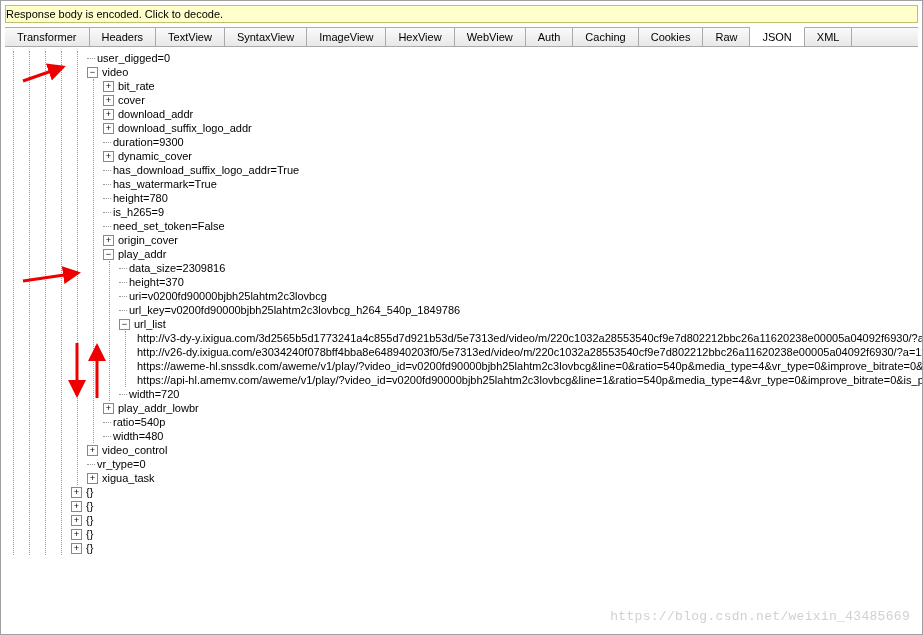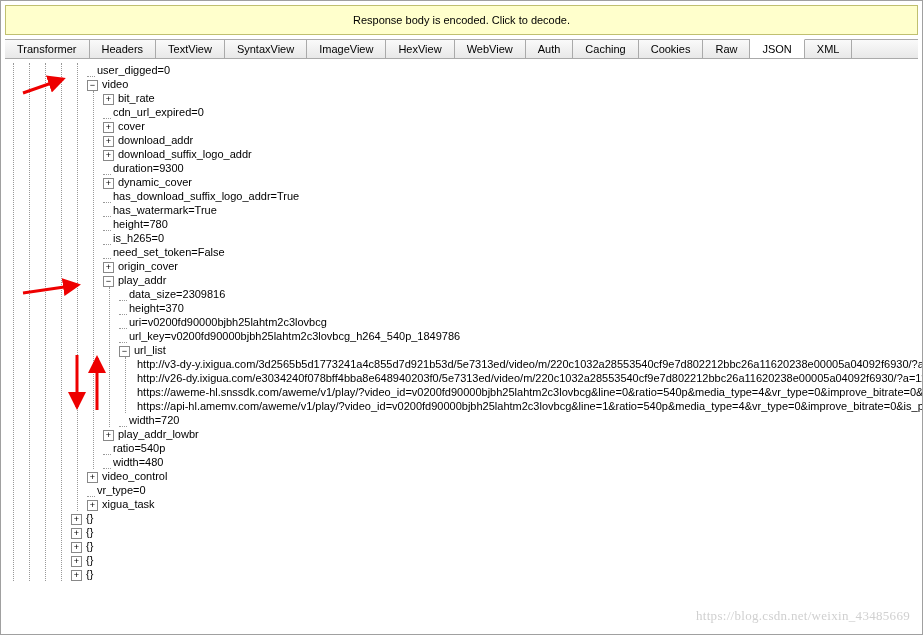--- a/index.html
+++ b/index.html
@@ -4,7 +4,7 @@
 <style>
 html,body{margin:0;padding:0;font-family:Tahoma,Arial,sans-serif;font-size:11px;color:#000;background:#fff}
 .app{width:923px;height:635px;overflow:hidden;position:relative;border:1px solid #a0a0a0;box-sizing:border-box}
-.banner{background:#ffffcc;border:1px solid #c0c070;text-align:center;padding:8px 0;font-size:11px;margin:4px;cursor:pointer}
+.banner{background:#ffffcc;border:1px solid #c0c070;padding:2px 0;font-size:11px;margin:4px;cursor:pointer}
 .tabs{display:flex;border-top:1px solid #aaa;border-bottom:1px solid #aaa;background:linear-gradient(#fafafa,#e8e8e8);margin:0 4px}
 .tab{padding:3px 12px;border-right:1px solid #aaa;cursor:pointer;white-space:nowrap;font-size:11px}
 .tab.active{background:#fff;border-top:1px solid #fff;margin-top:-1px}

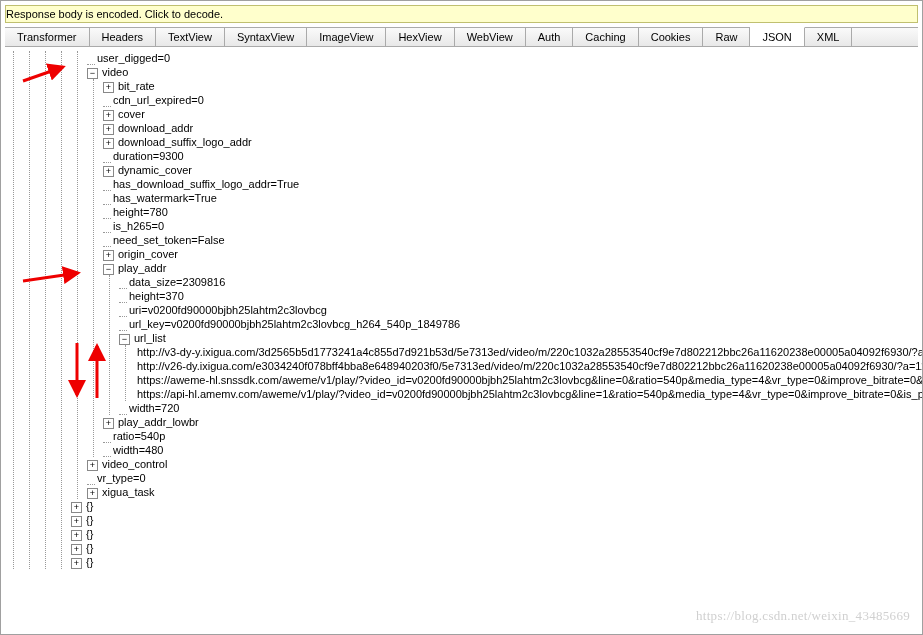--- a/index.html
+++ b/index.html
@@ -11,7 +11,7 @@
 .tree{padding:4px 0 4px 6px;overflow:auto;height:560px;position:relative}
 .node{position:relative;padding-left:16px}
 .node::before{content:"";position:absolute;left:6px;top:0;bottom:0;border-left:1px dotted #999}
-.row{display:flex;align-items:flex-end;height:14px;line-height:14px;white-space:nowrap}
+.row{display:flex;align-items:center;height:14px;line-height:14px;white-space:nowrap}
 .tgl{width:9px;height:9px;border:1px solid #888;display:inline-flex;align-items:center;justify-content:center;font-size:9px;line-height:7px;margin-right:4px;background:#fff;cursor:pointer;user-select:none}
 .hline{display:inline-block;width:8px;border-top:1px dotted #999;margin-right:2px;vertical-align:middle}
 .lbl{font-size:11px}

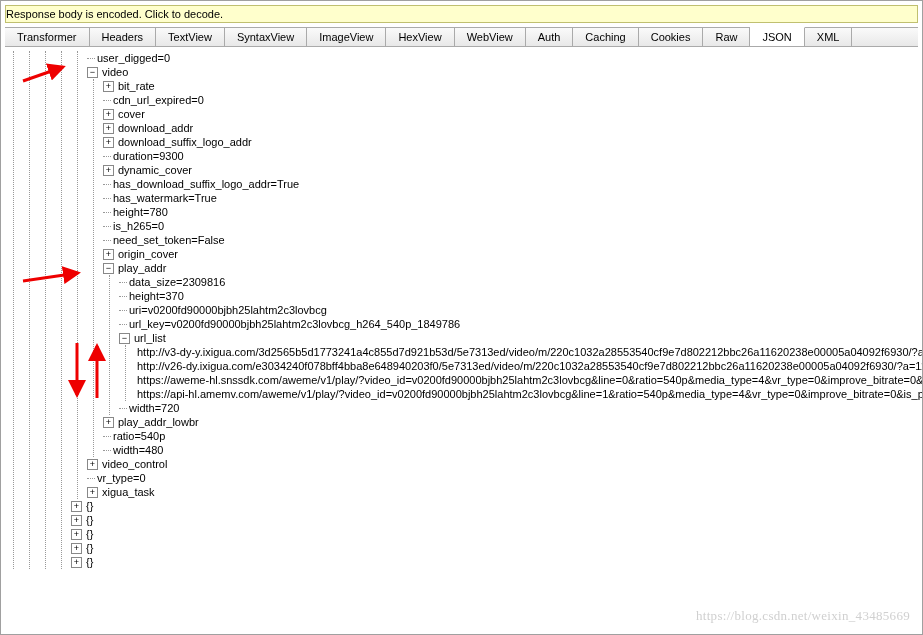--- a/index.html
+++ b/index.html
@@ -65,10 +65,6 @@
                     <span class="lbl">bit_rate</span>
                   </div>
     <div class="row">
-                    <span class="hline"></span>
-                    <span class="lbl">cdn_url_expired=0</span>
-                  </div>
-    <div class="row">
                     <span class="tgl">+</span>
                     <span class="lbl">cover</span>
                   </div>

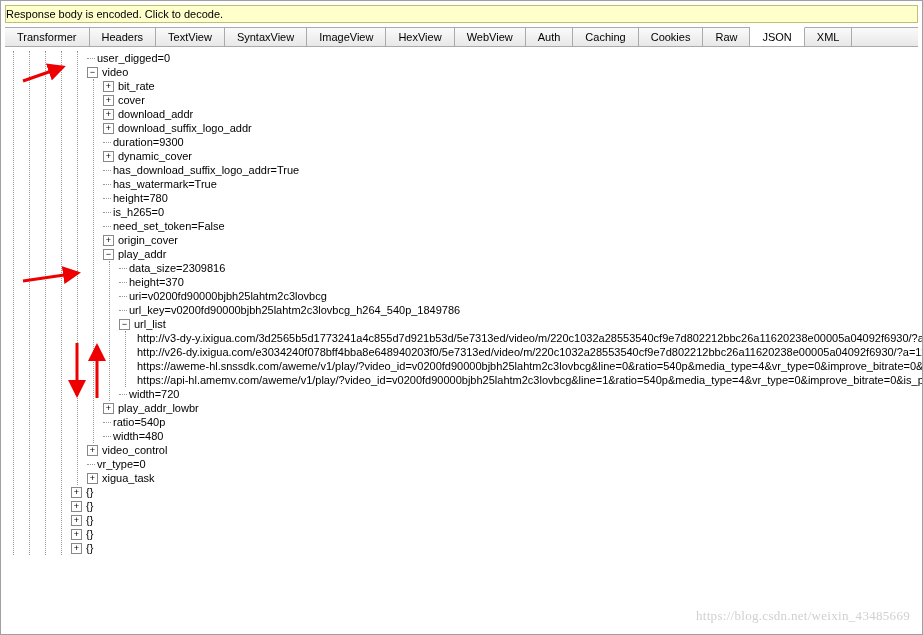--- a/index.html
+++ b/index.html
@@ -98,7 +98,7 @@
                   </div>
     <div class="row">
                     <span class="hline"></span>
-                    <span class="lbl">is_h265=0</span>
+                    <span class="lbl">is_h265=9</span>
                   </div>
     <div class="row">
                     <span class="hline"></span>

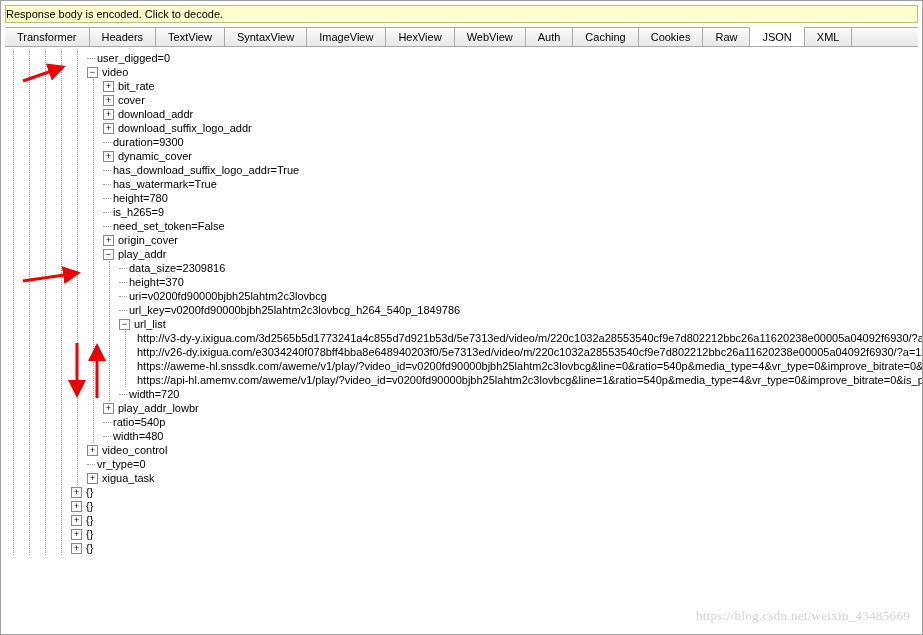--- a/index.html
+++ b/index.html
@@ -17,7 +17,7 @@
 .lbl{font-size:11px}
 .arrow{position:absolute;pointer-events:none}
 .arrow svg{overflow:visible}
-.watermark{position:absolute;right:12px;bottom:10px;color:#d0d0d0;font-size:13px;font-family:Liberation Serif, serif;letter-spacing:0.3px}
+.watermark{position:absolute;right:12px;bottom:10px;color:#d0d0d0;font-size:13px;font-family:Liberation Mono, monospace;letter-spacing:0.3px}
 </style>
 </head>
 <body>

